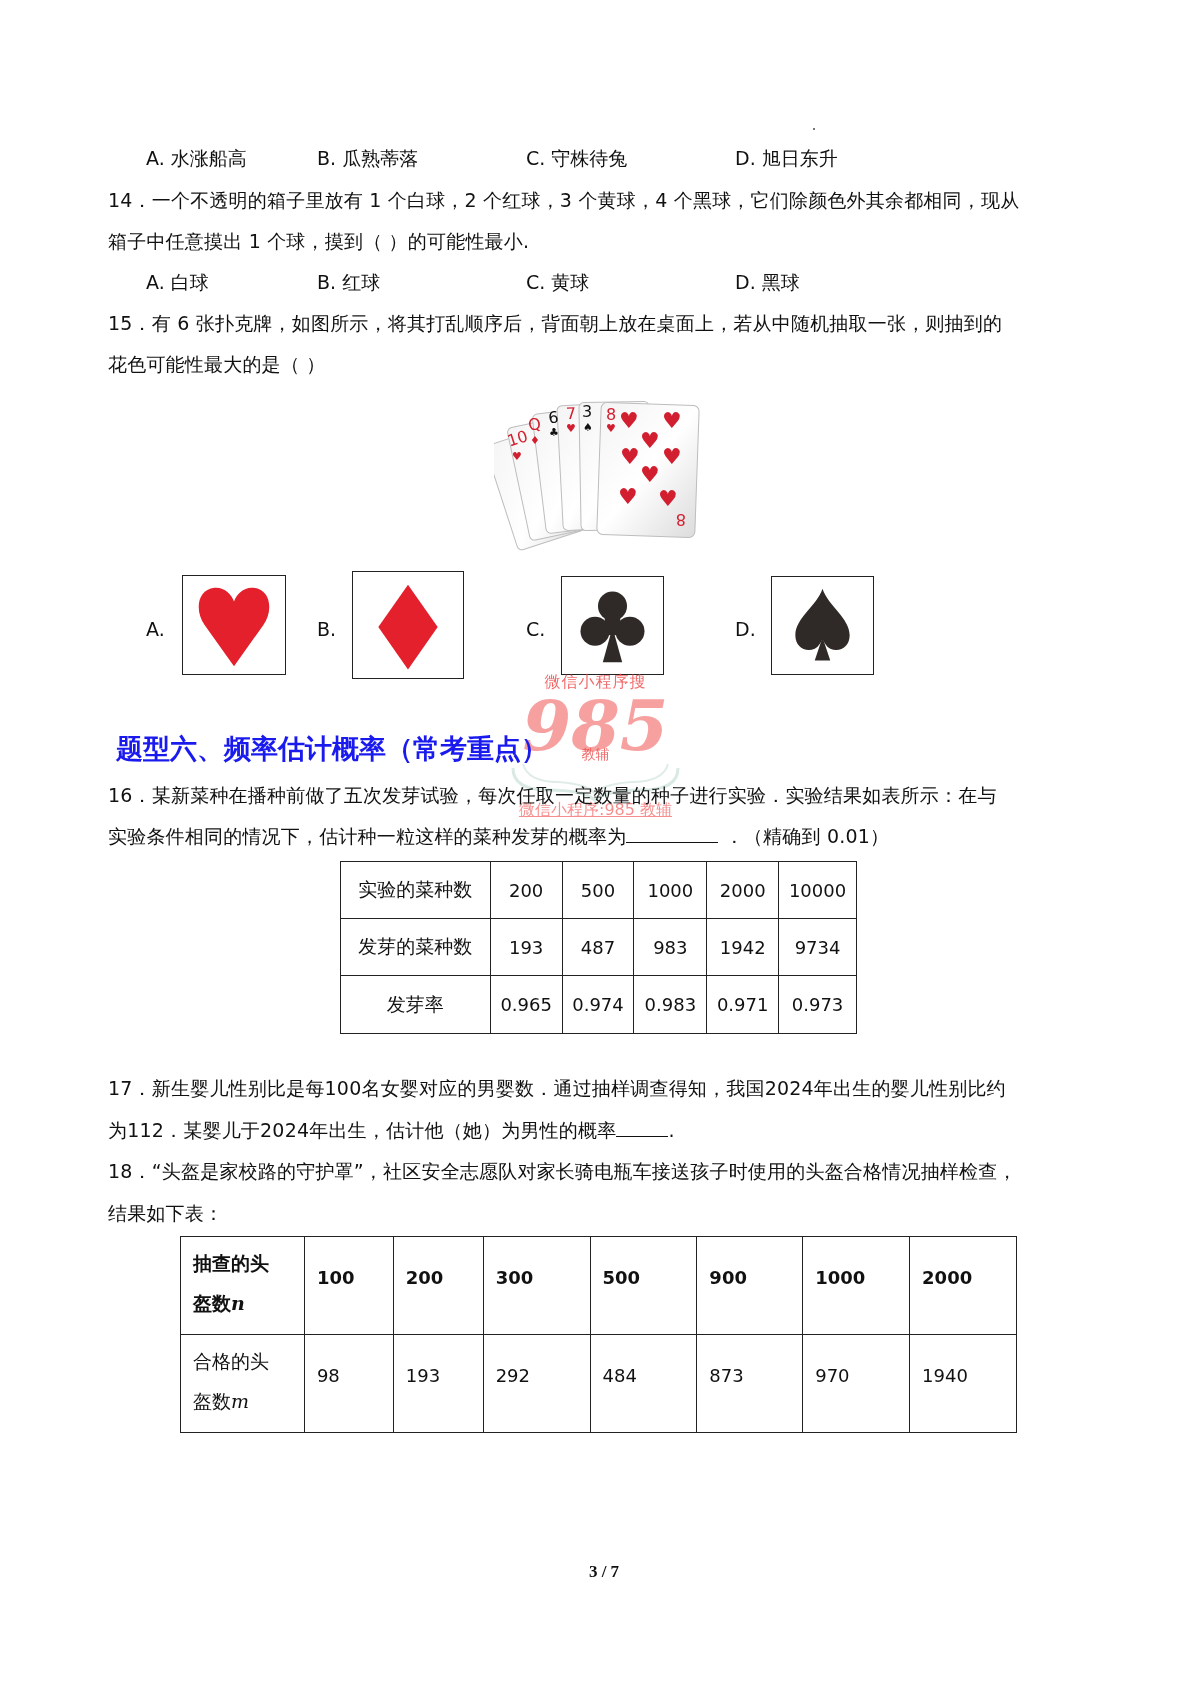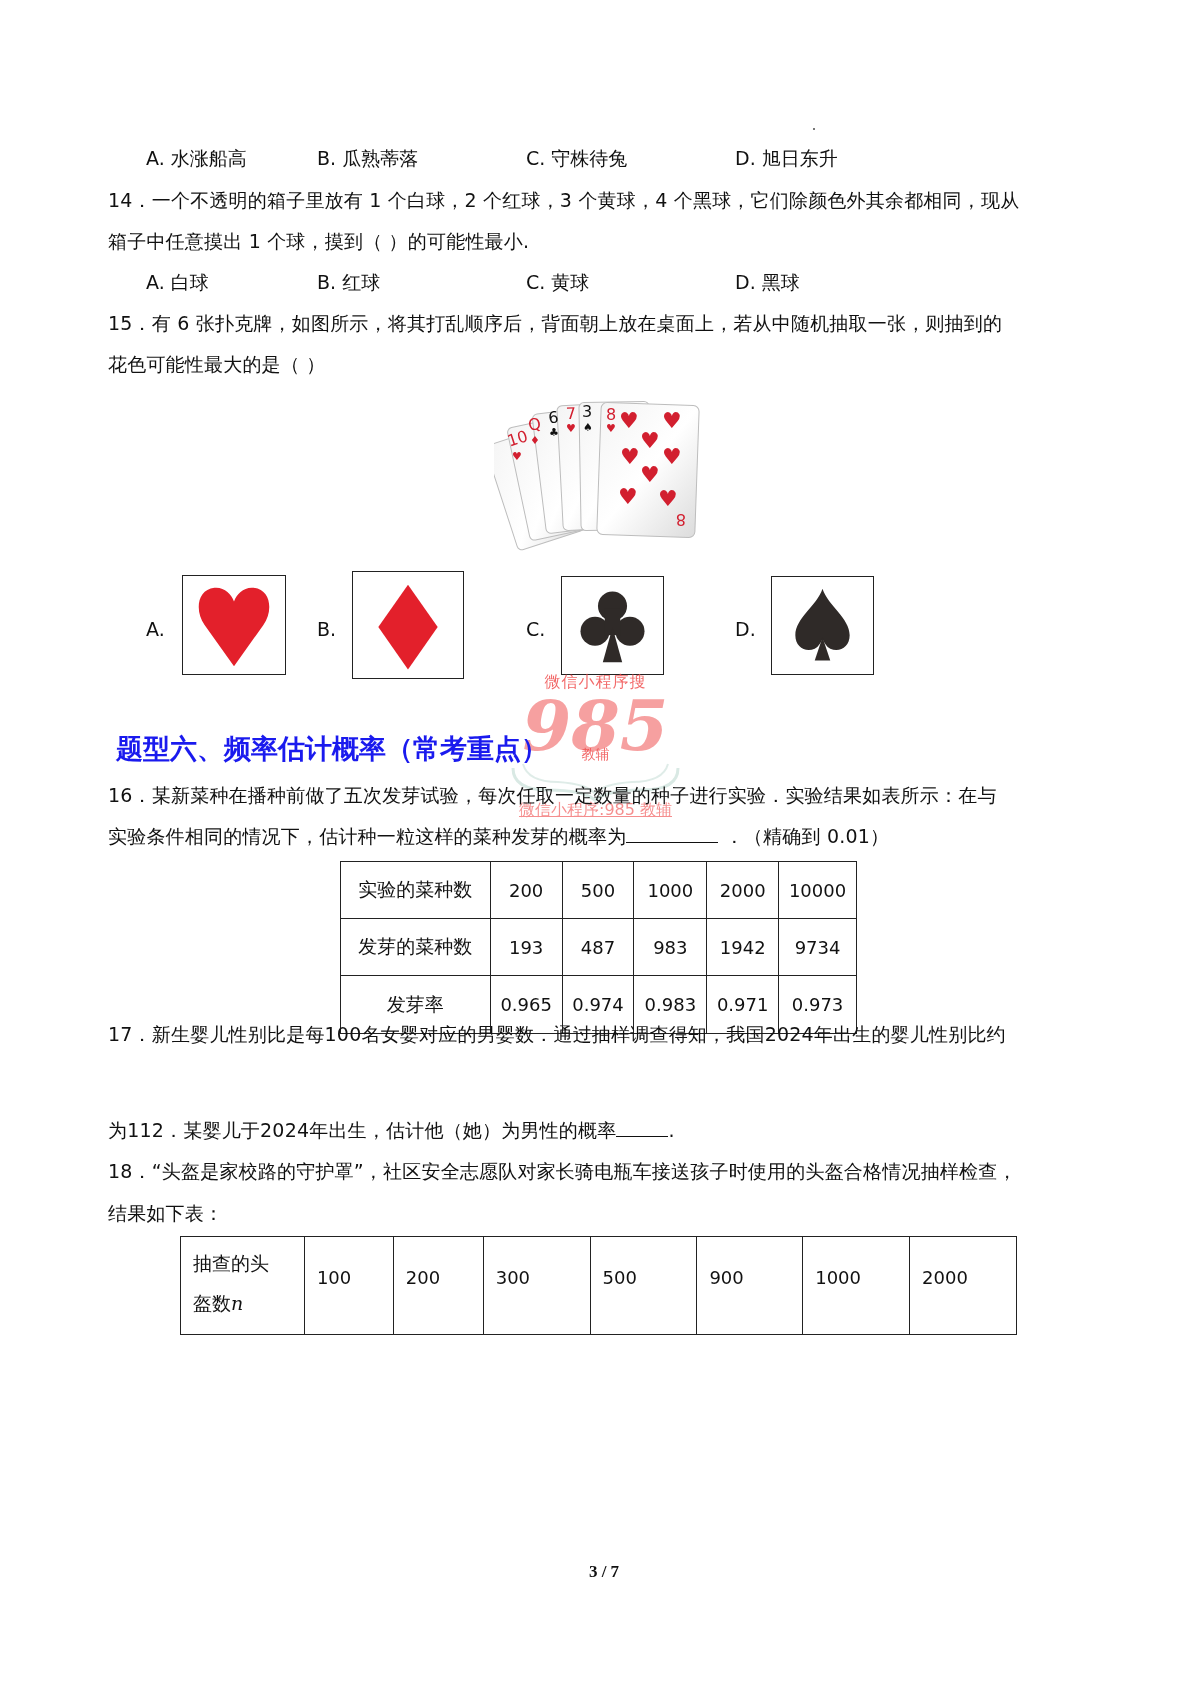--- a/index.html
+++ b/index.html
@@ -233,7 +233,7 @@
 </tbody>
   </table>
 
-<div class="line" style="top:1022px;">17．新生婴儿性别比是每100名女婴对应的男婴数．通过抽样调查得知，我国2024年出生的婴儿性别比约</div>
+<div class="line" style="top:1076px;">17．新生婴儿性别比是每100名女婴对应的男婴数．通过抽样调查得知，我国2024年出生的婴儿性别比约</div>
 <div class="line" style="top:1118px;">
   <span>为112．某婴儿于2024年出生，估计他（她）为男性的概率</span><span class="blank" style="width:52px;"></span><span>.</span>
 </div>

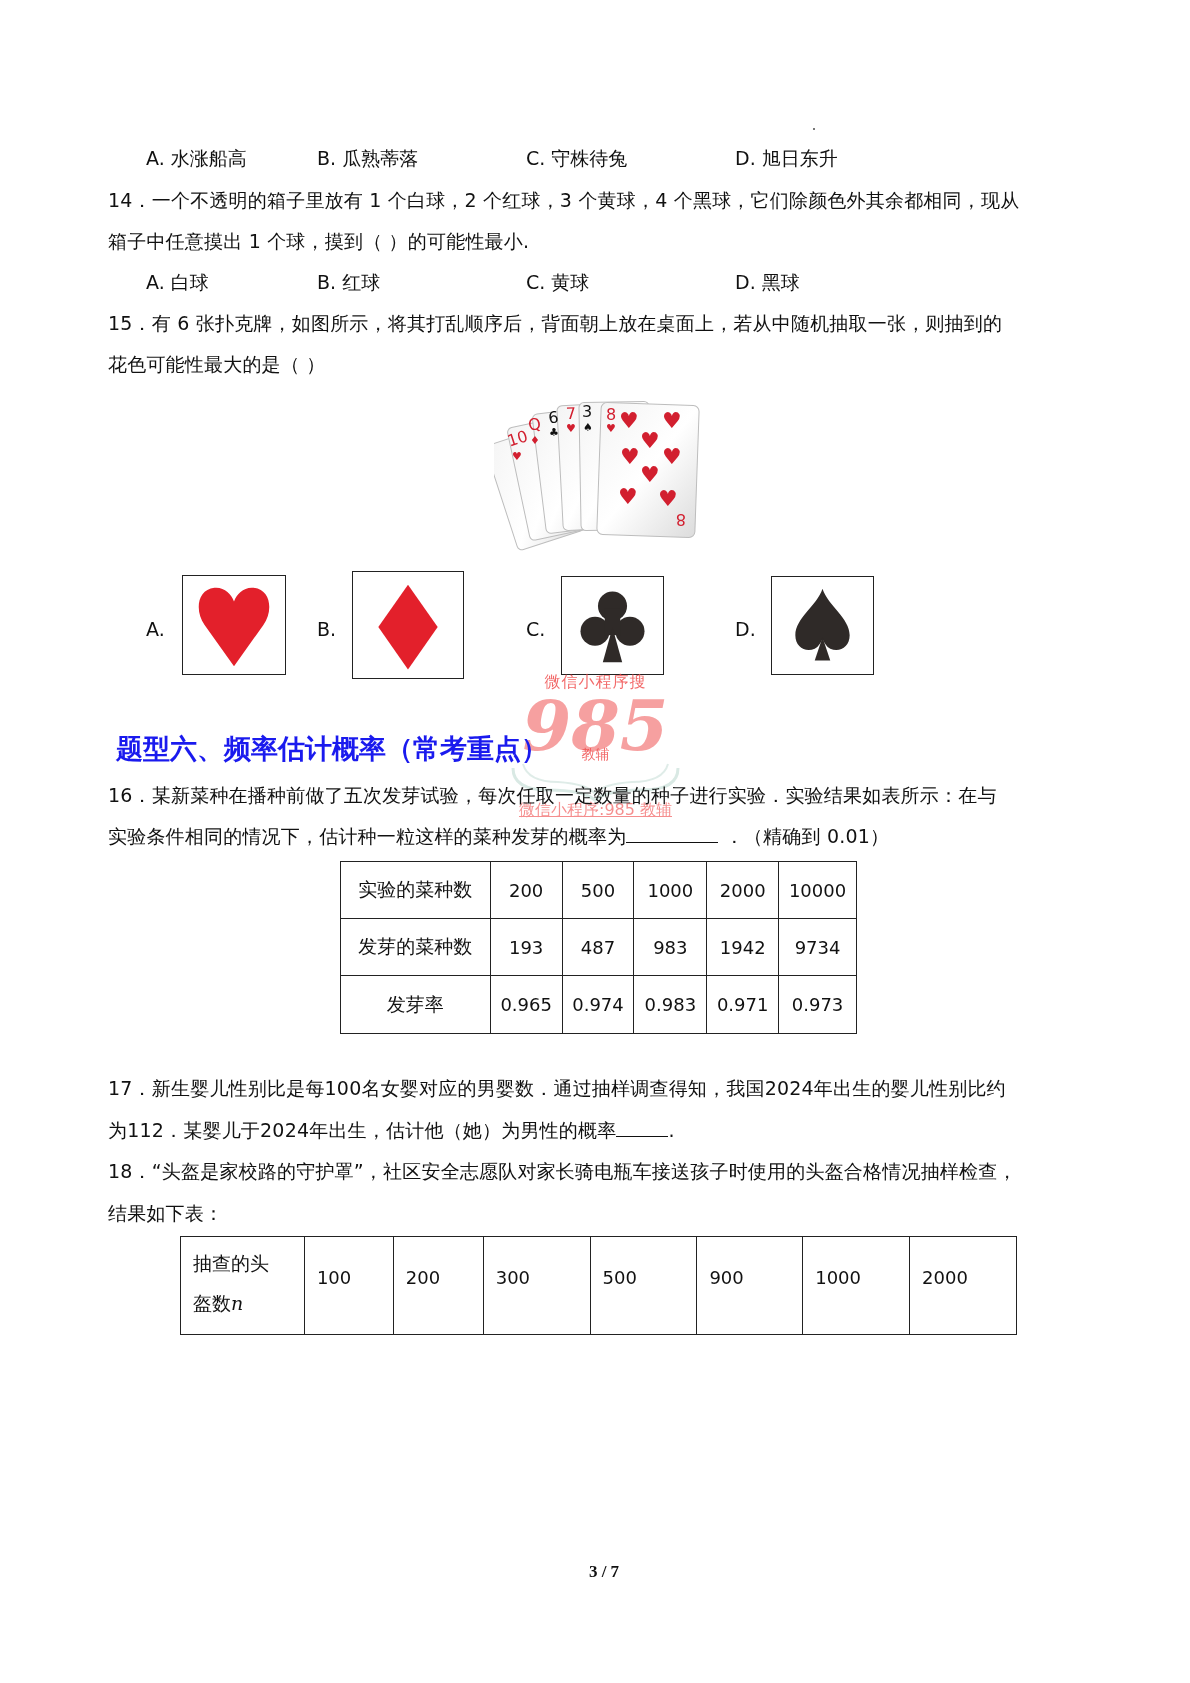--- a/index.html
+++ b/index.html
@@ -253,7 +253,7 @@
       <col style="width:107px">
   </colgroup>
   <tbody>
-      <tr style="height:98px;">
+      <tr style="height:98px;font-weight:bold;">
     <td class="hdr"><span>抽查的头</span><br><span>盔数</span><span class="var">n</span></td>
     <td class="val">100</td>
     <td class="val">200</td>

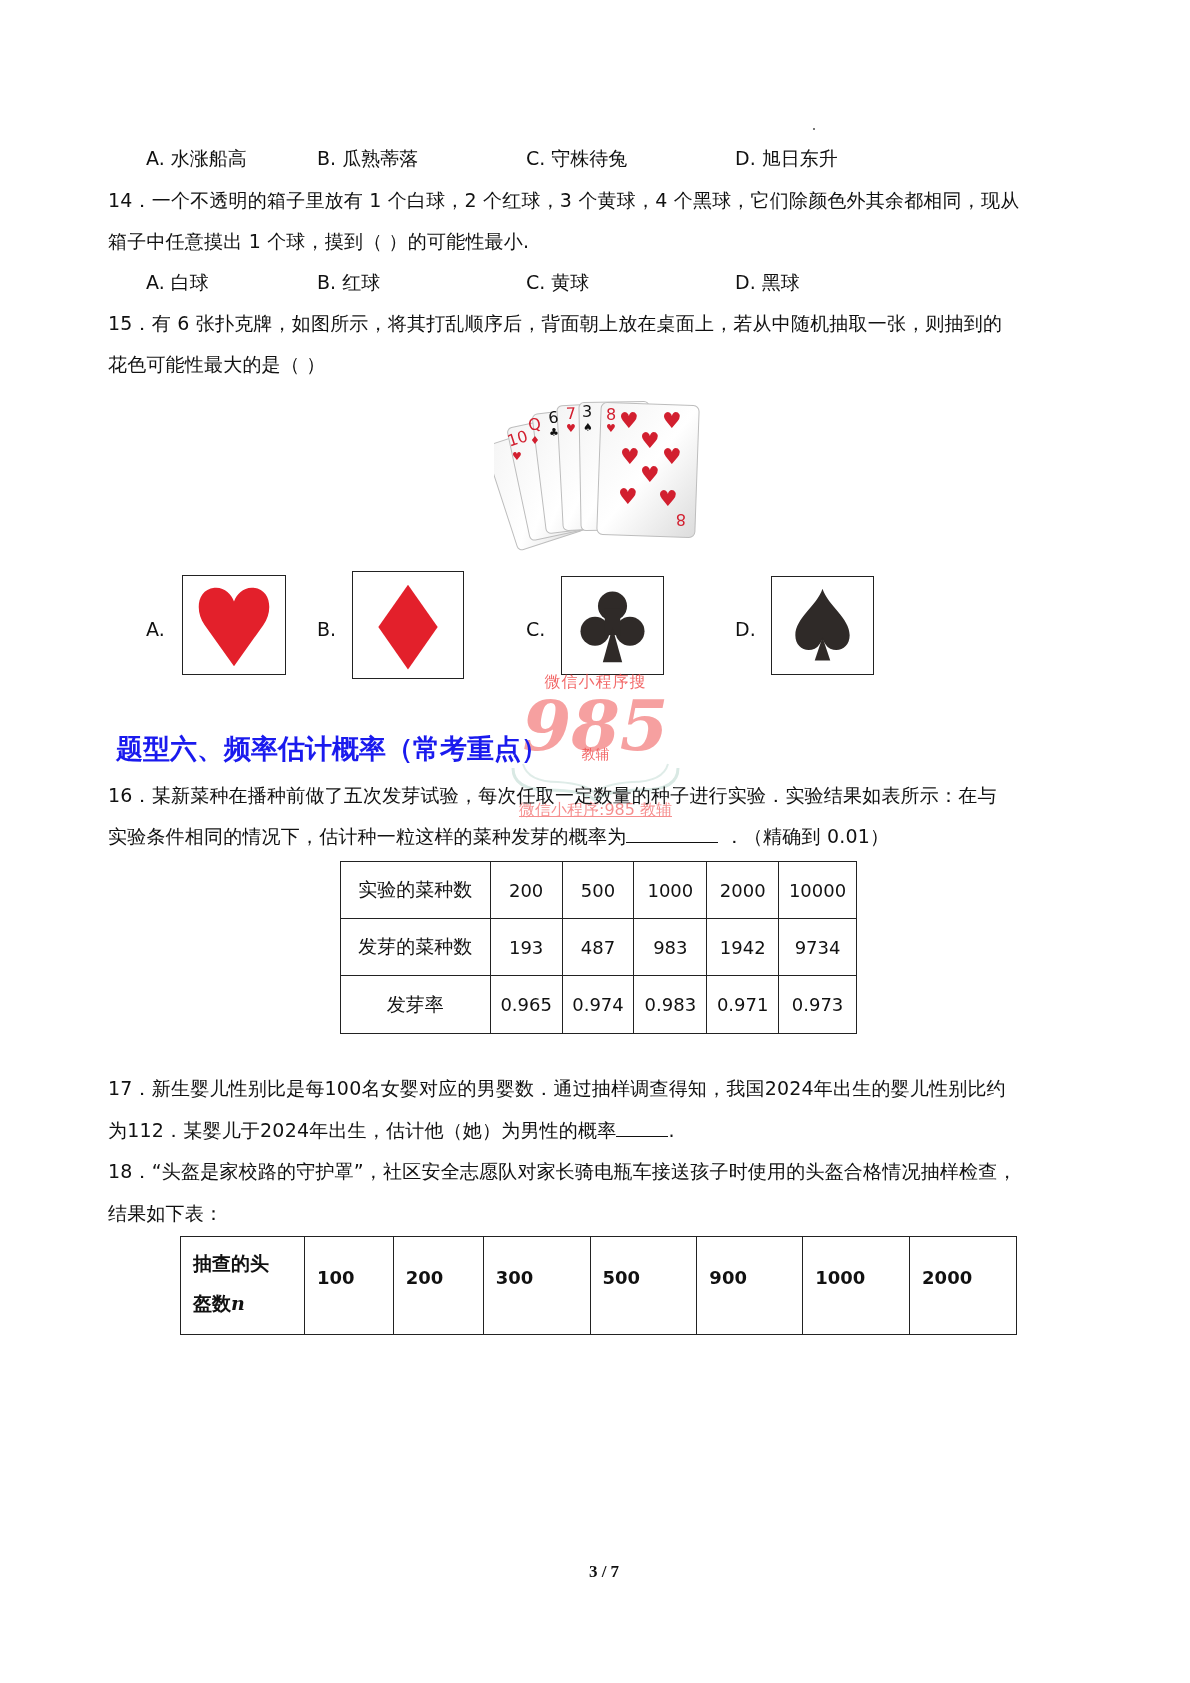--- a/index.html
+++ b/index.html
@@ -263,6 +263,16 @@
     <td class="val">1000</td>
     <td class="val">2000</td>
   </tr>
+  <tr style="height:98px;">
+    <td class="hdr"><span>合格的头</span><br><span>盔数</span><span class="var">m</span></td>
+    <td class="val">98</td>
+    <td class="val">193</td>
+    <td class="val">292</td>
+    <td class="val">484</td>
+    <td class="val">873</td>
+    <td class="val">970</td>
+    <td class="val">1940</td>
+  </tr>
 </tbody>
   </table>
 

